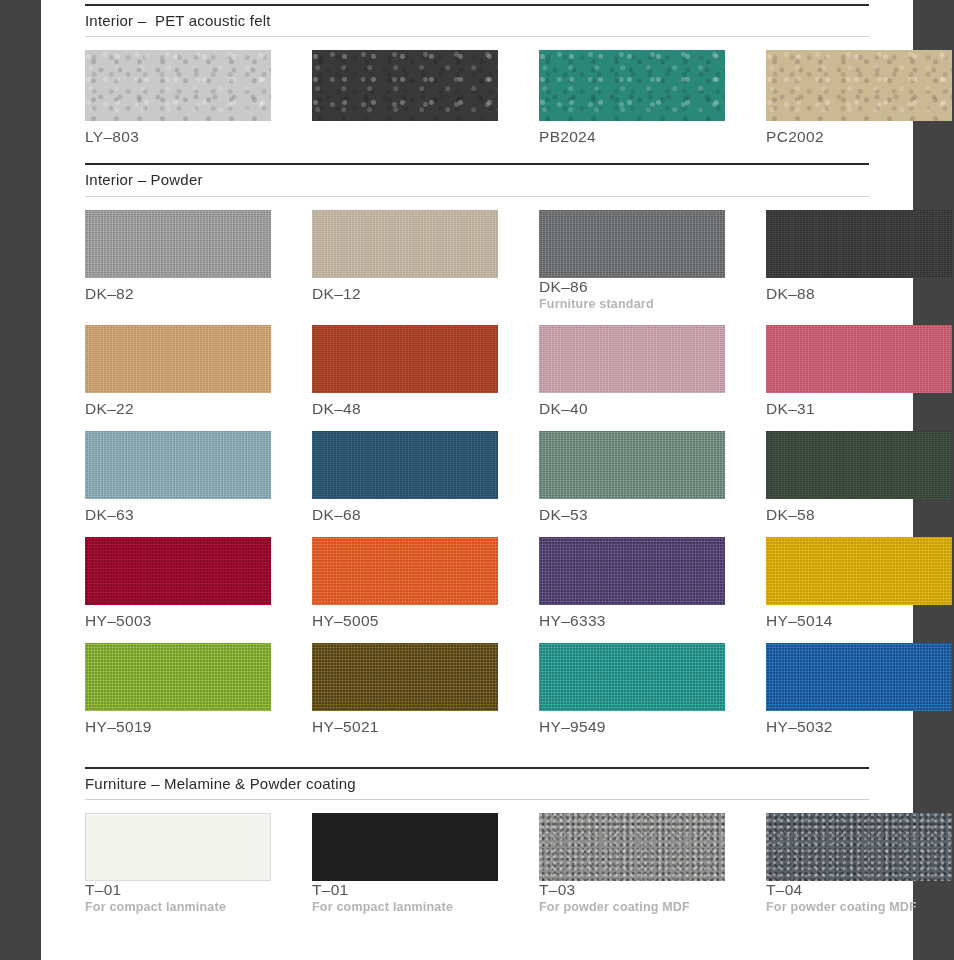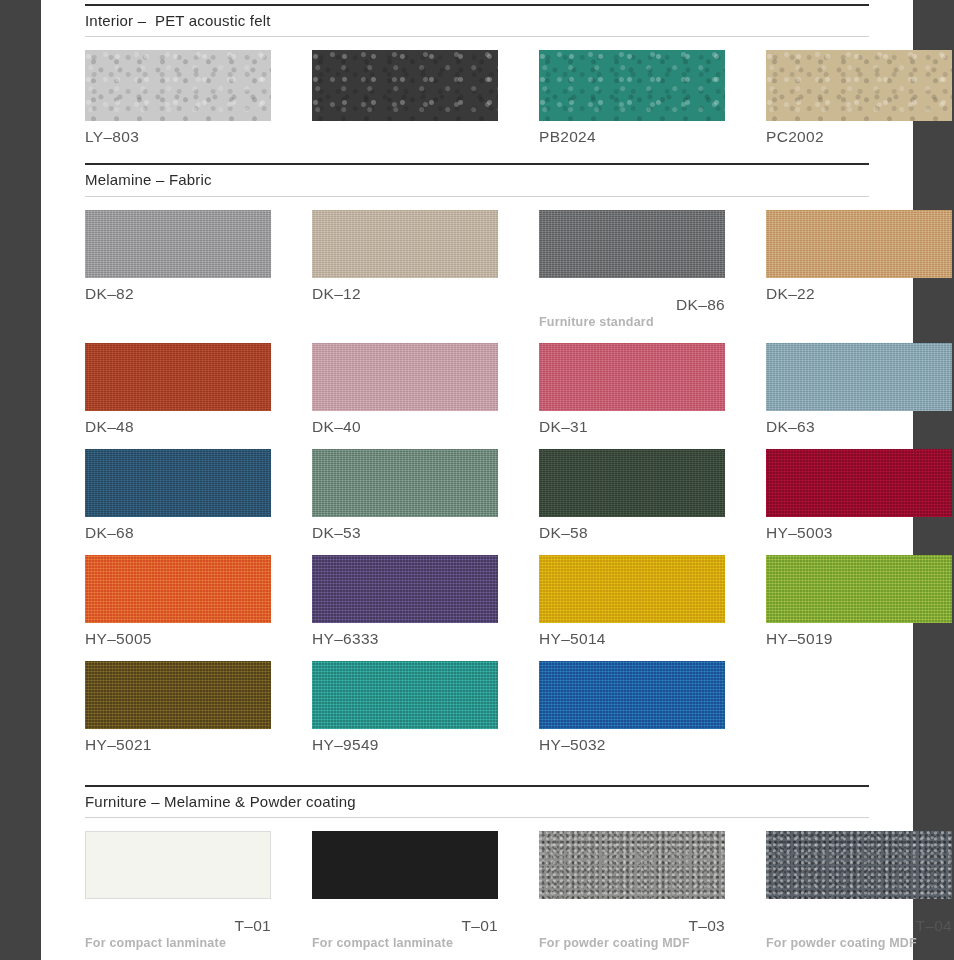--- a/index.html
+++ b/index.html
@@ -203,7 +203,7 @@
 
     <div class="section fabric">
       <div class="rule-top"></div>
-      <div class="section-title">Melamine – Fabric</div>
+      <div class="section-title">Interior – Powder</div>
       <div class="rule-bottom"></div>
       <div class="grid fabric-grid">
           <div class="cell">

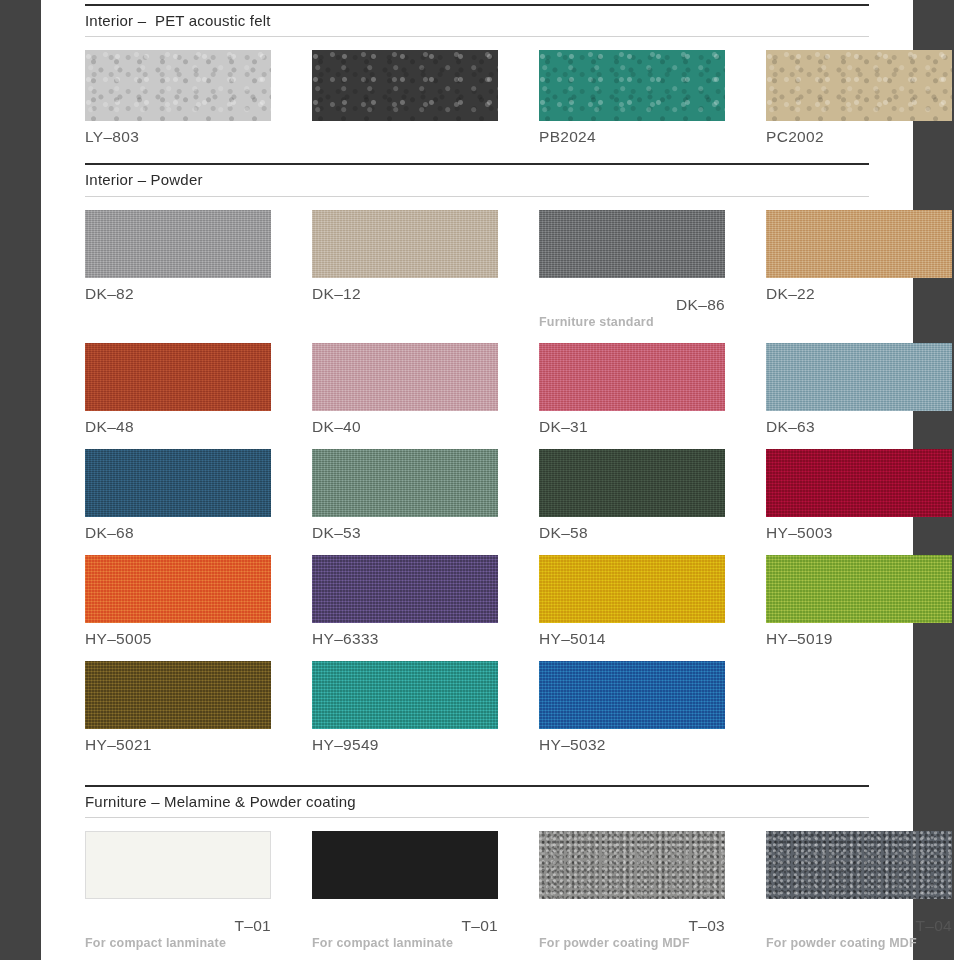--- a/index.html
+++ b/index.html
@@ -162,7 +162,7 @@
   }
   .swatch-sublabel:empty { display: none; }
 
-  .cell.with-sub .swatch-label { padding-top: 18px; text-align: right; }
+  .cell.with-sub .swatch-label { padding-top: 0; }
 
   
   .grid.fabric-grid .cell { padding-bottom: 12px; }

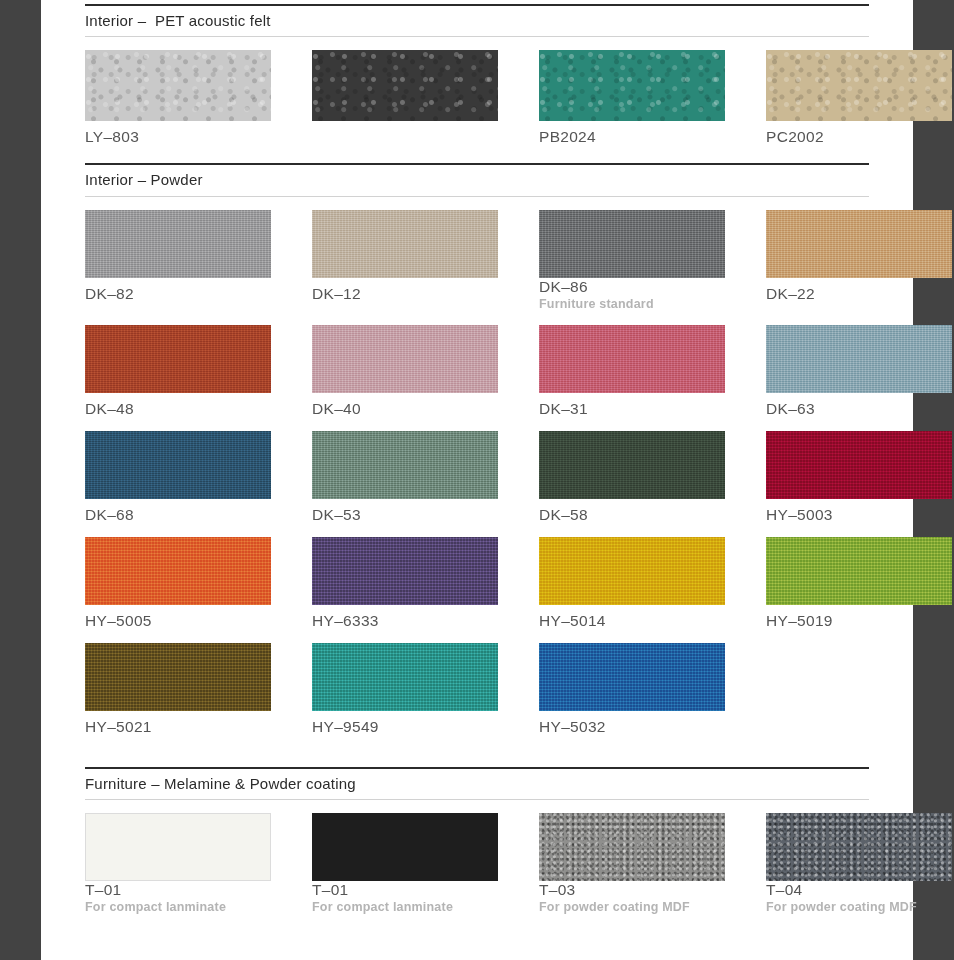--- a/index.html
+++ b/index.html
@@ -220,6 +220,10 @@
             <div class="swatch-sublabel">Furniture standard</div>
           </div>
           <div class="cell">
+            <div class="swatch tall weave" style="background: rgb(59, 59, 61);"></div>
+            <div class="swatch-label">DK–88</div>
+          </div>
+          <div class="cell">
             <div class="swatch tall weave" style="background: rgb(201, 161, 115);"></div>
             <div class="swatch-label">DK–22</div>
           </div>

